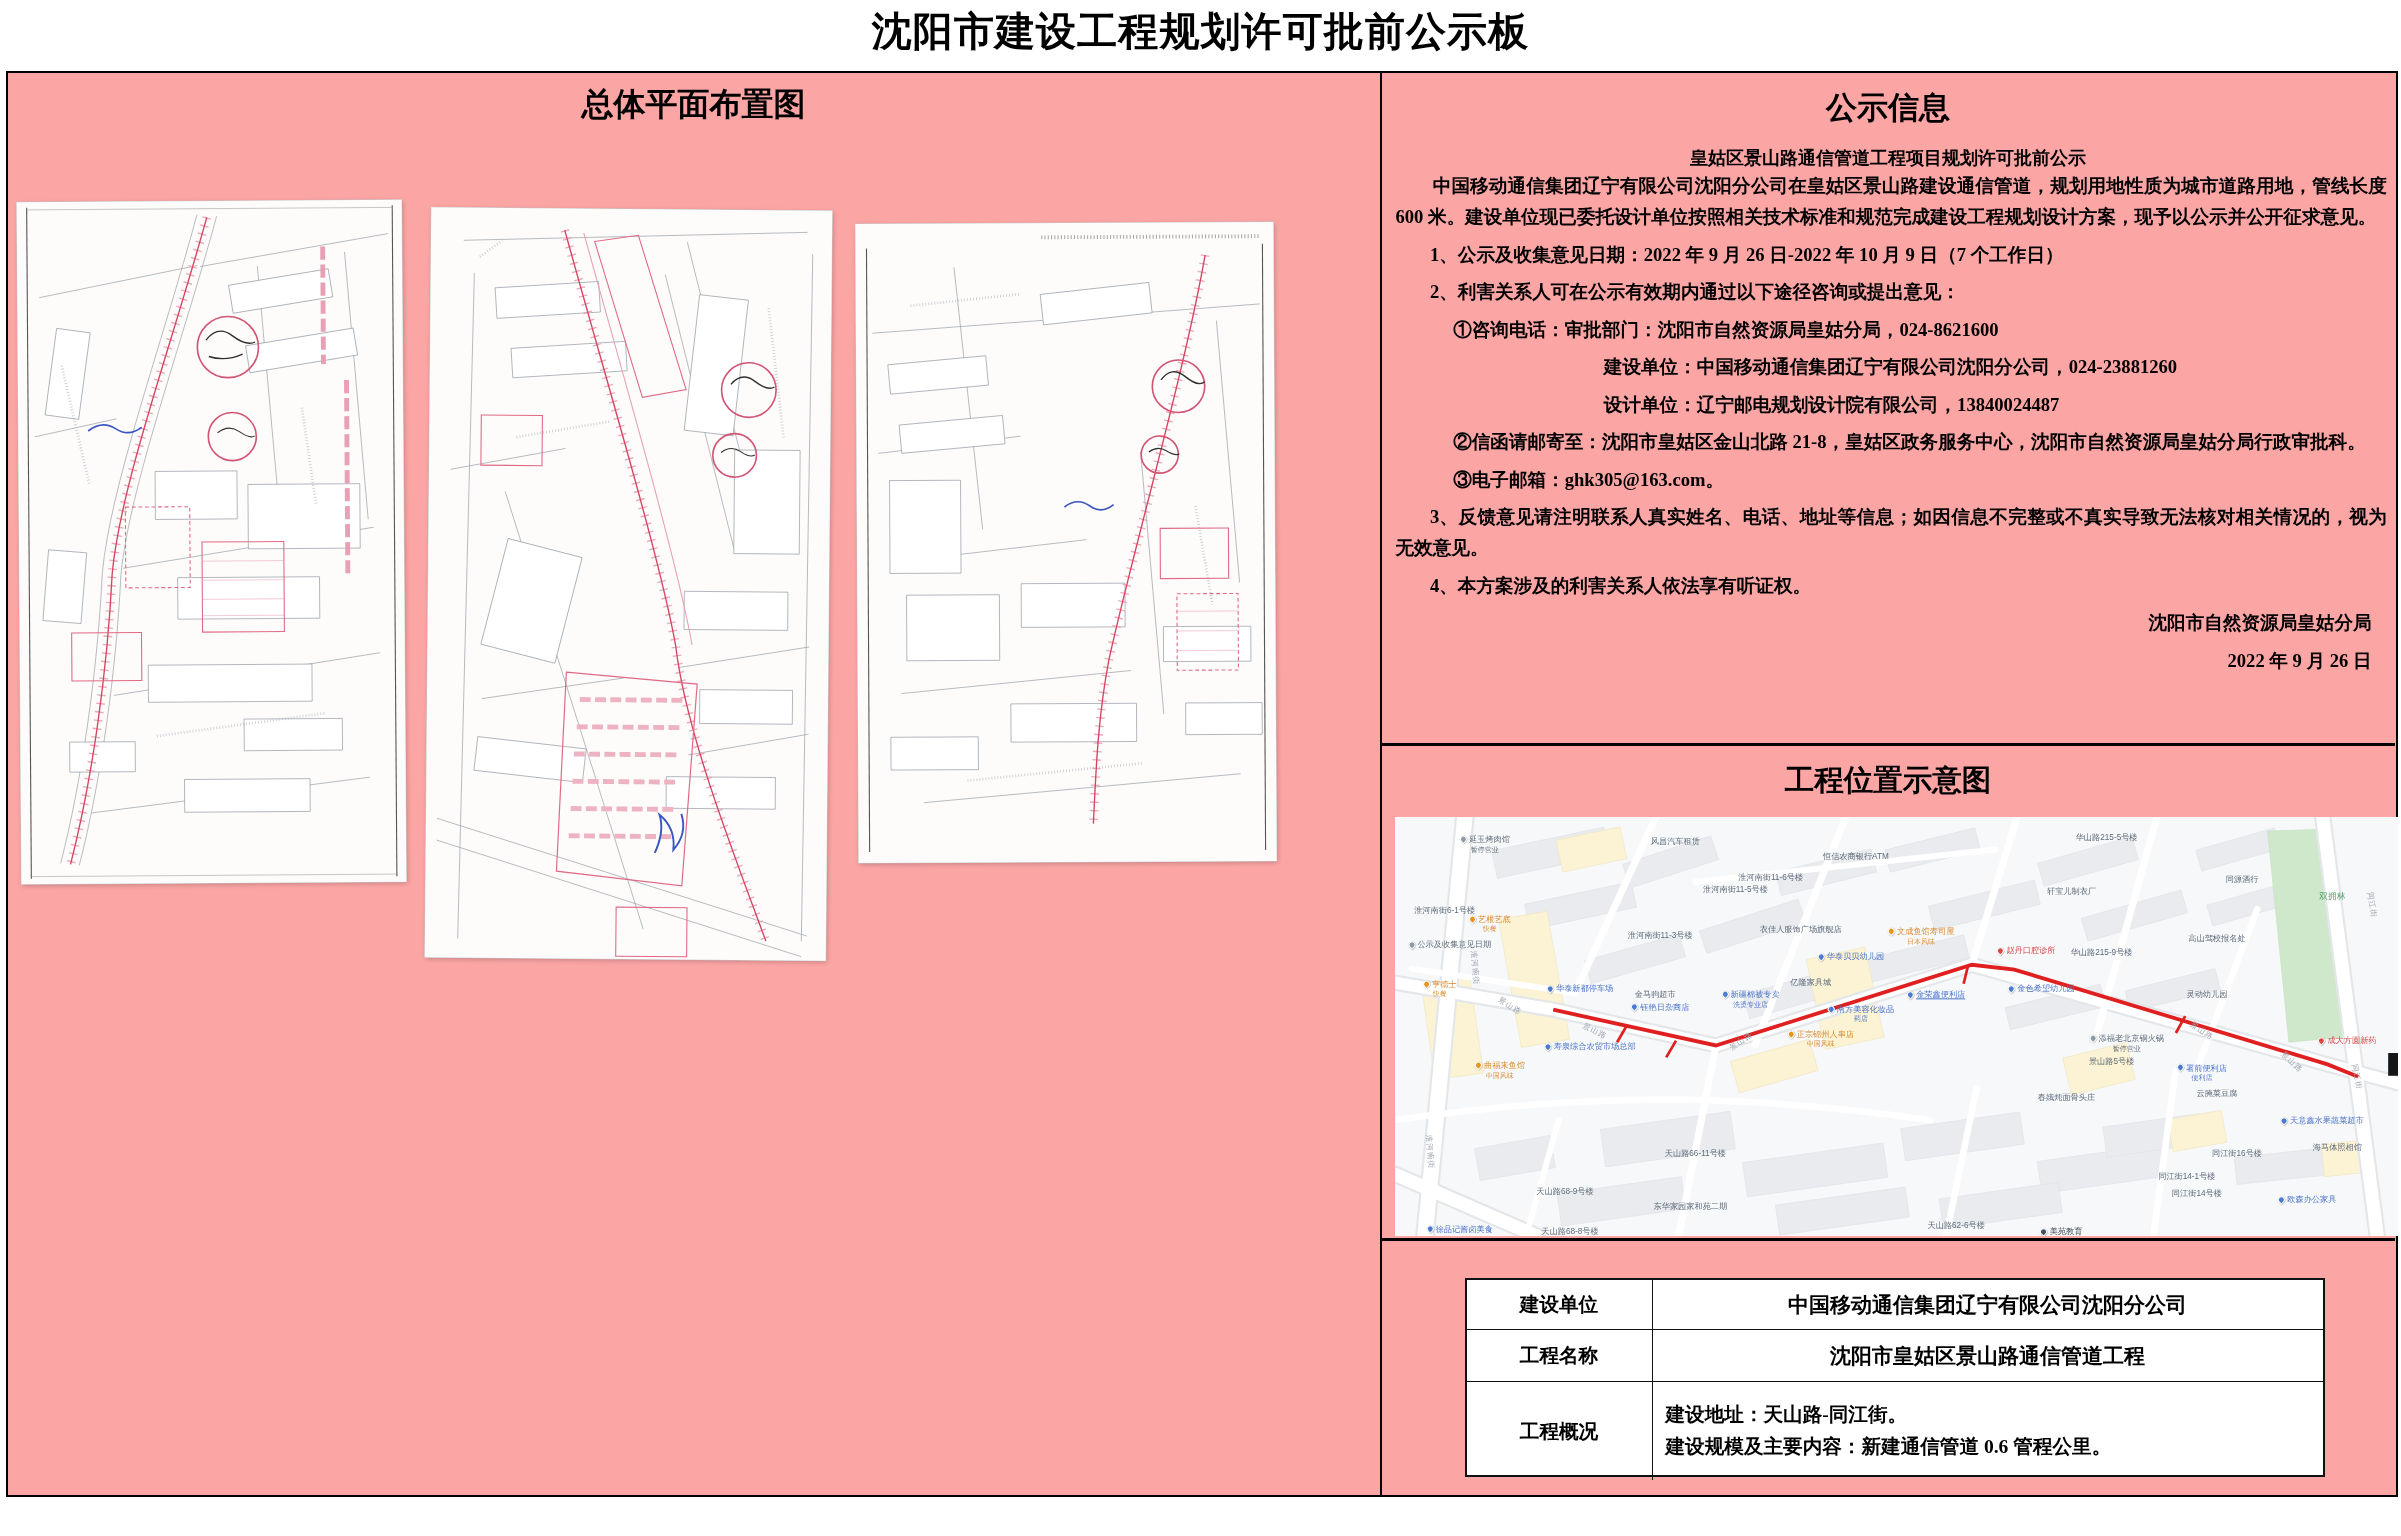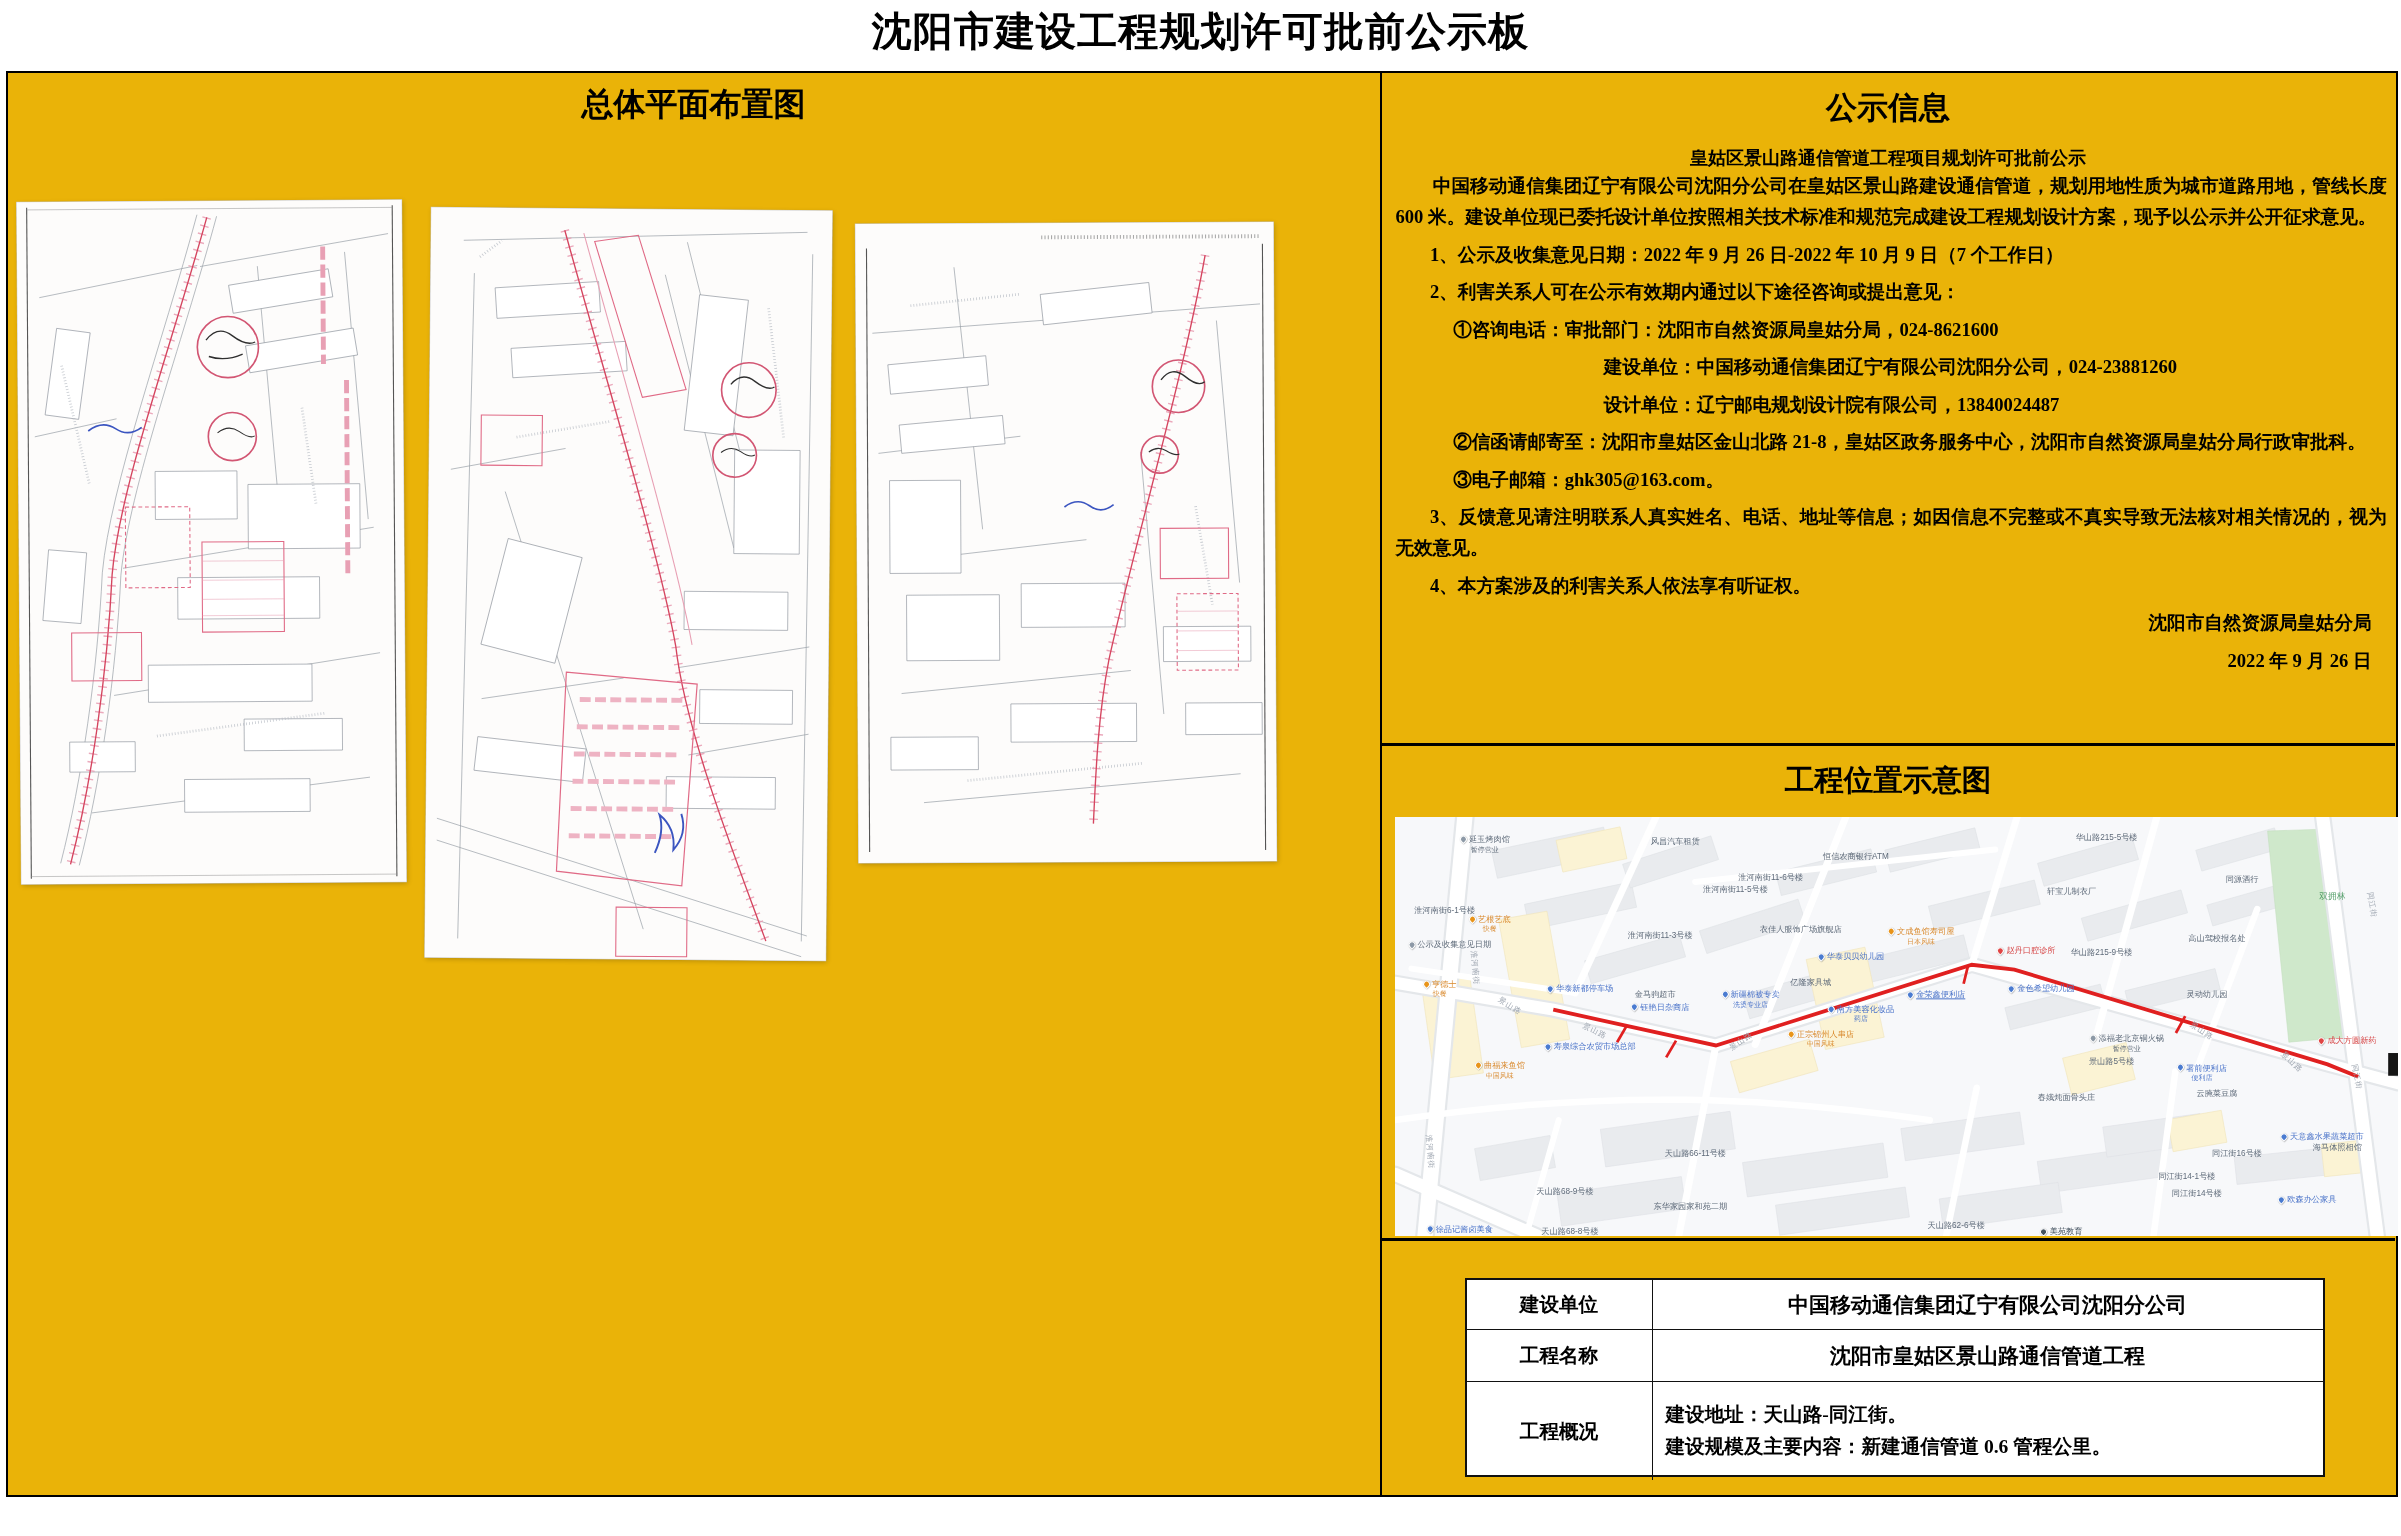--- a/index.html
+++ b/index.html
@@ -13,7 +13,7 @@
 
   
   .frame{position:absolute;left:5.5px;top:71px;width:2392px;height:1426px;
-    border:2.7px solid #000;background:#eab308;}
+    border:2.7px solid #000;background:#fca5a5;}
   .col-left{position:absolute;left:0;top:0;width:1372px;height:100%;}
   .col-right{position:absolute;left:1372px;top:0;width:1015px;height:100%;border-left:2.7px solid #000;}
 

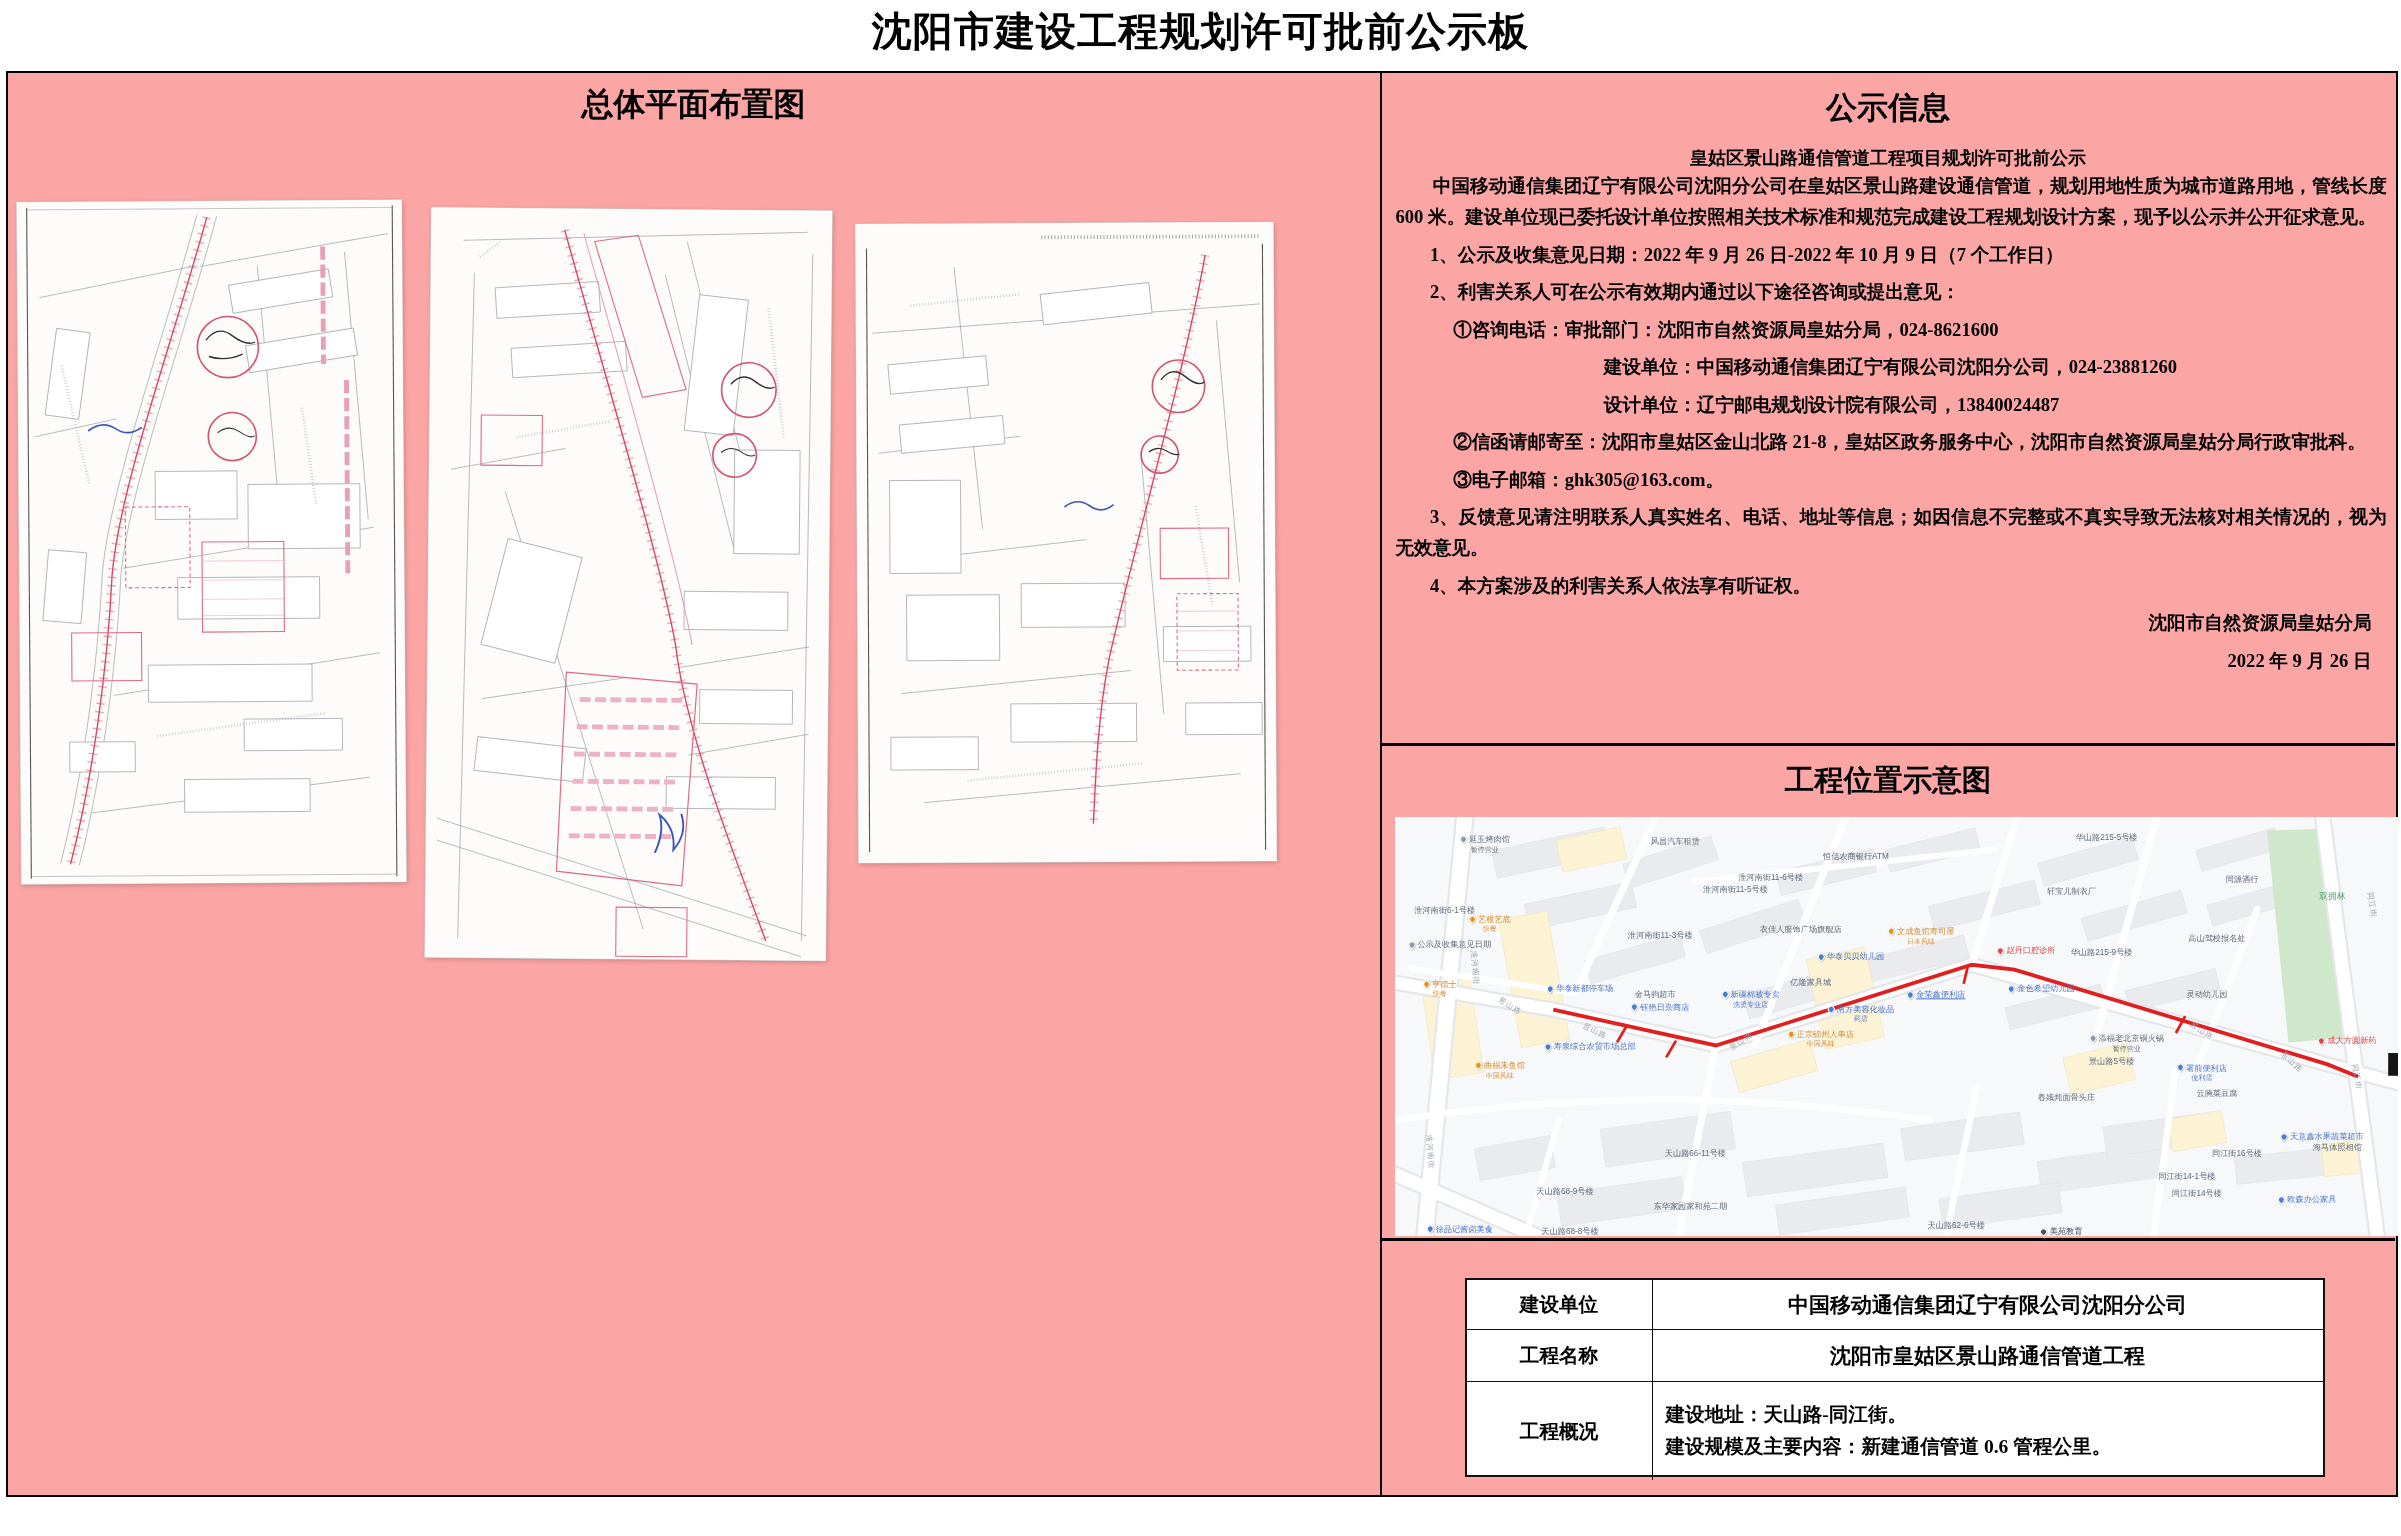--- a/index.html
+++ b/index.html
@@ -519,7 +519,7 @@
             <span class="lbl" data-interactable="false">春娥炖面骨头庄</span>
             <span class="sub" data-interactable="false"></span>
           </div>
-            <div class="map-label t-blue" data-interactable="false" style="left: 92.5%; top: 72.5%; margin-top: 16px;">
+            <div class="map-label t-blue" data-interactable="false" style="left: 92.5%; top: 72.5%;">
             <span class="pin" data-interactable="false"></span><span class="lbl" data-interactable="false">天意鑫水果蔬菜超市</span>
             <span class="sub" data-interactable="false"></span>
           </div>

